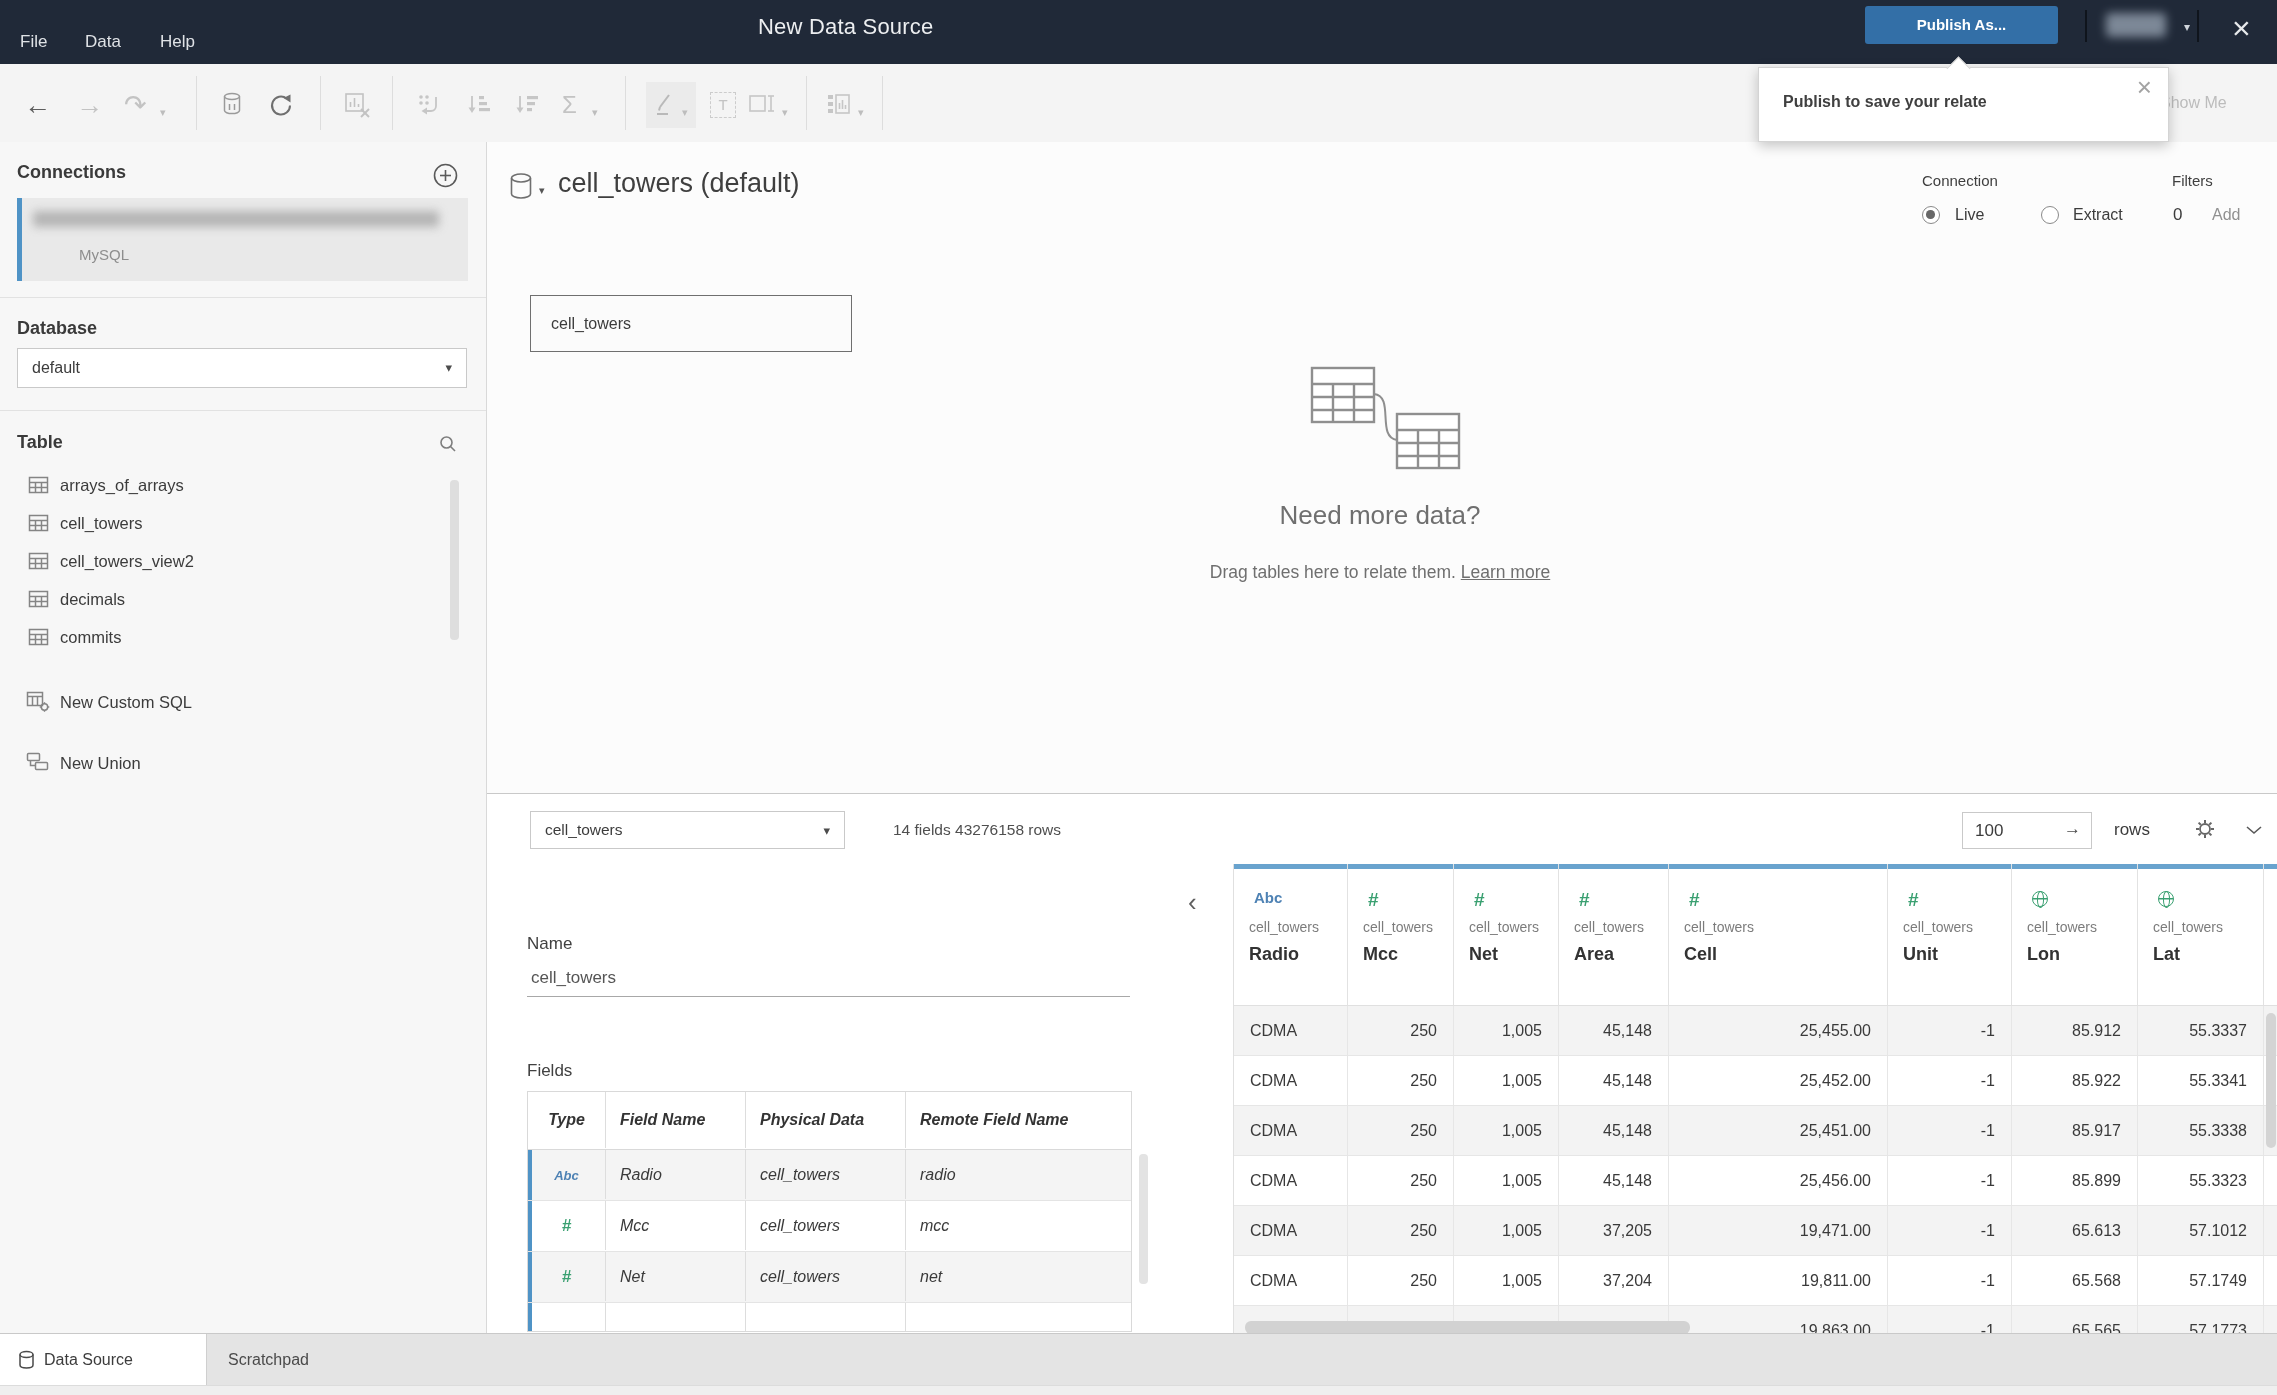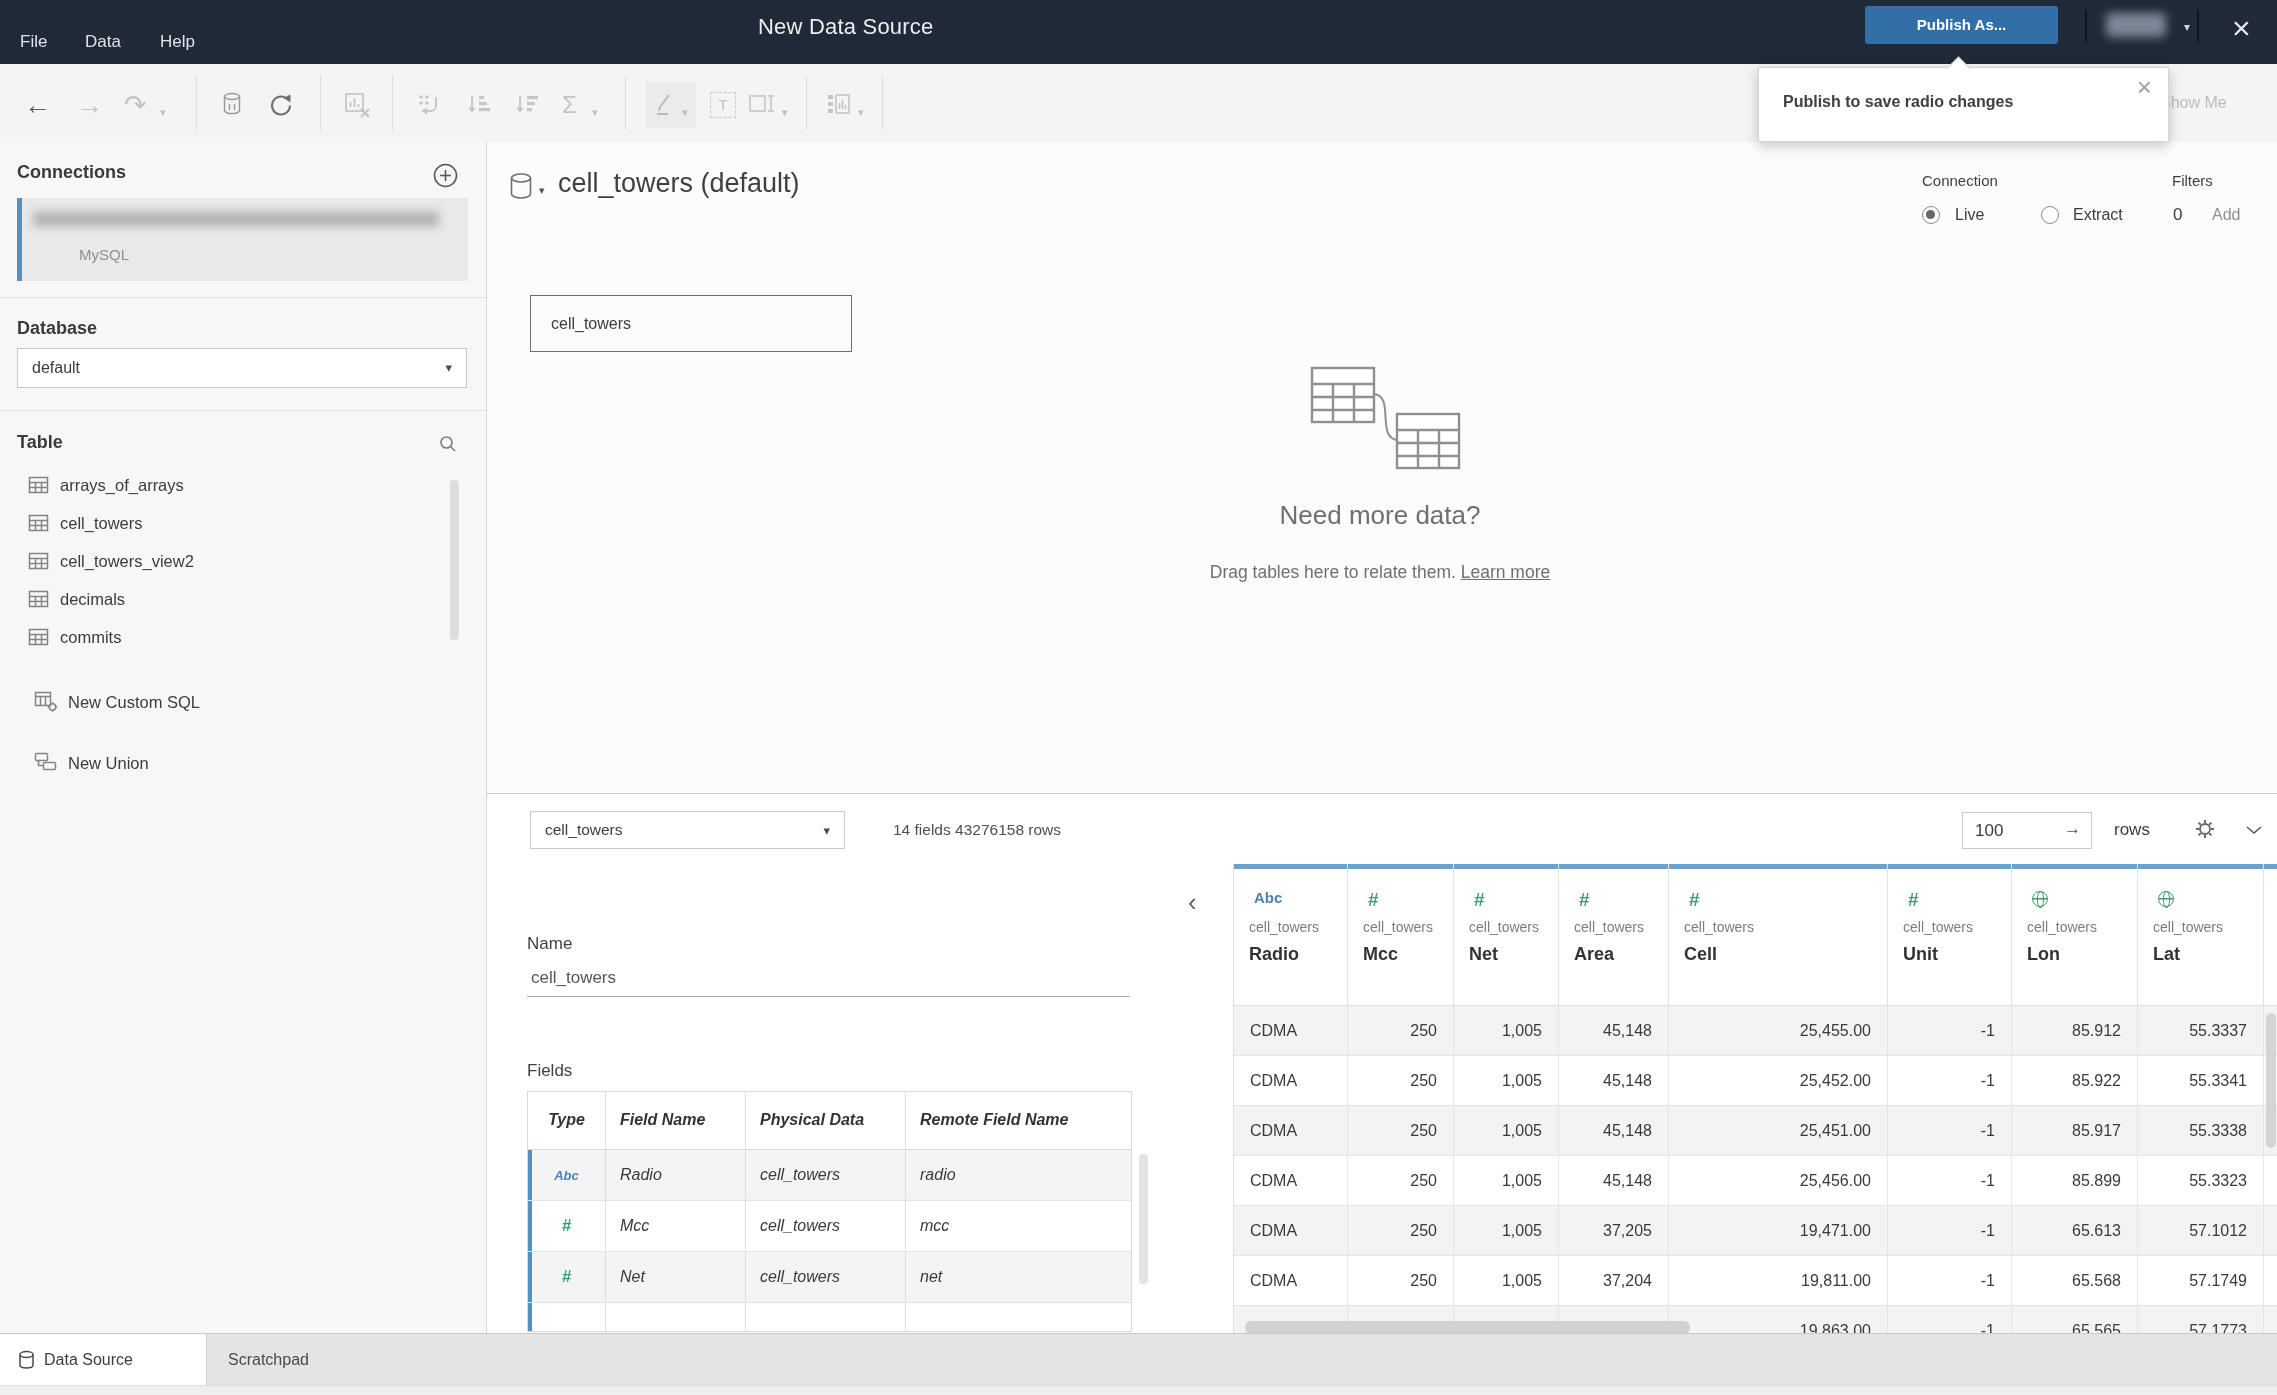--- a/index.html
+++ b/index.html
@@ -274,7 +274,7 @@
 
   <div class="tooltip-caret"></div>
   <div class="tooltip">
-    <span class="tooltip-text">Publish to save radio changes</span>
+    <span class="tooltip-text">Publish to save your relate</span>
     <span class="tooltip-x">×</span>
   </div>
 

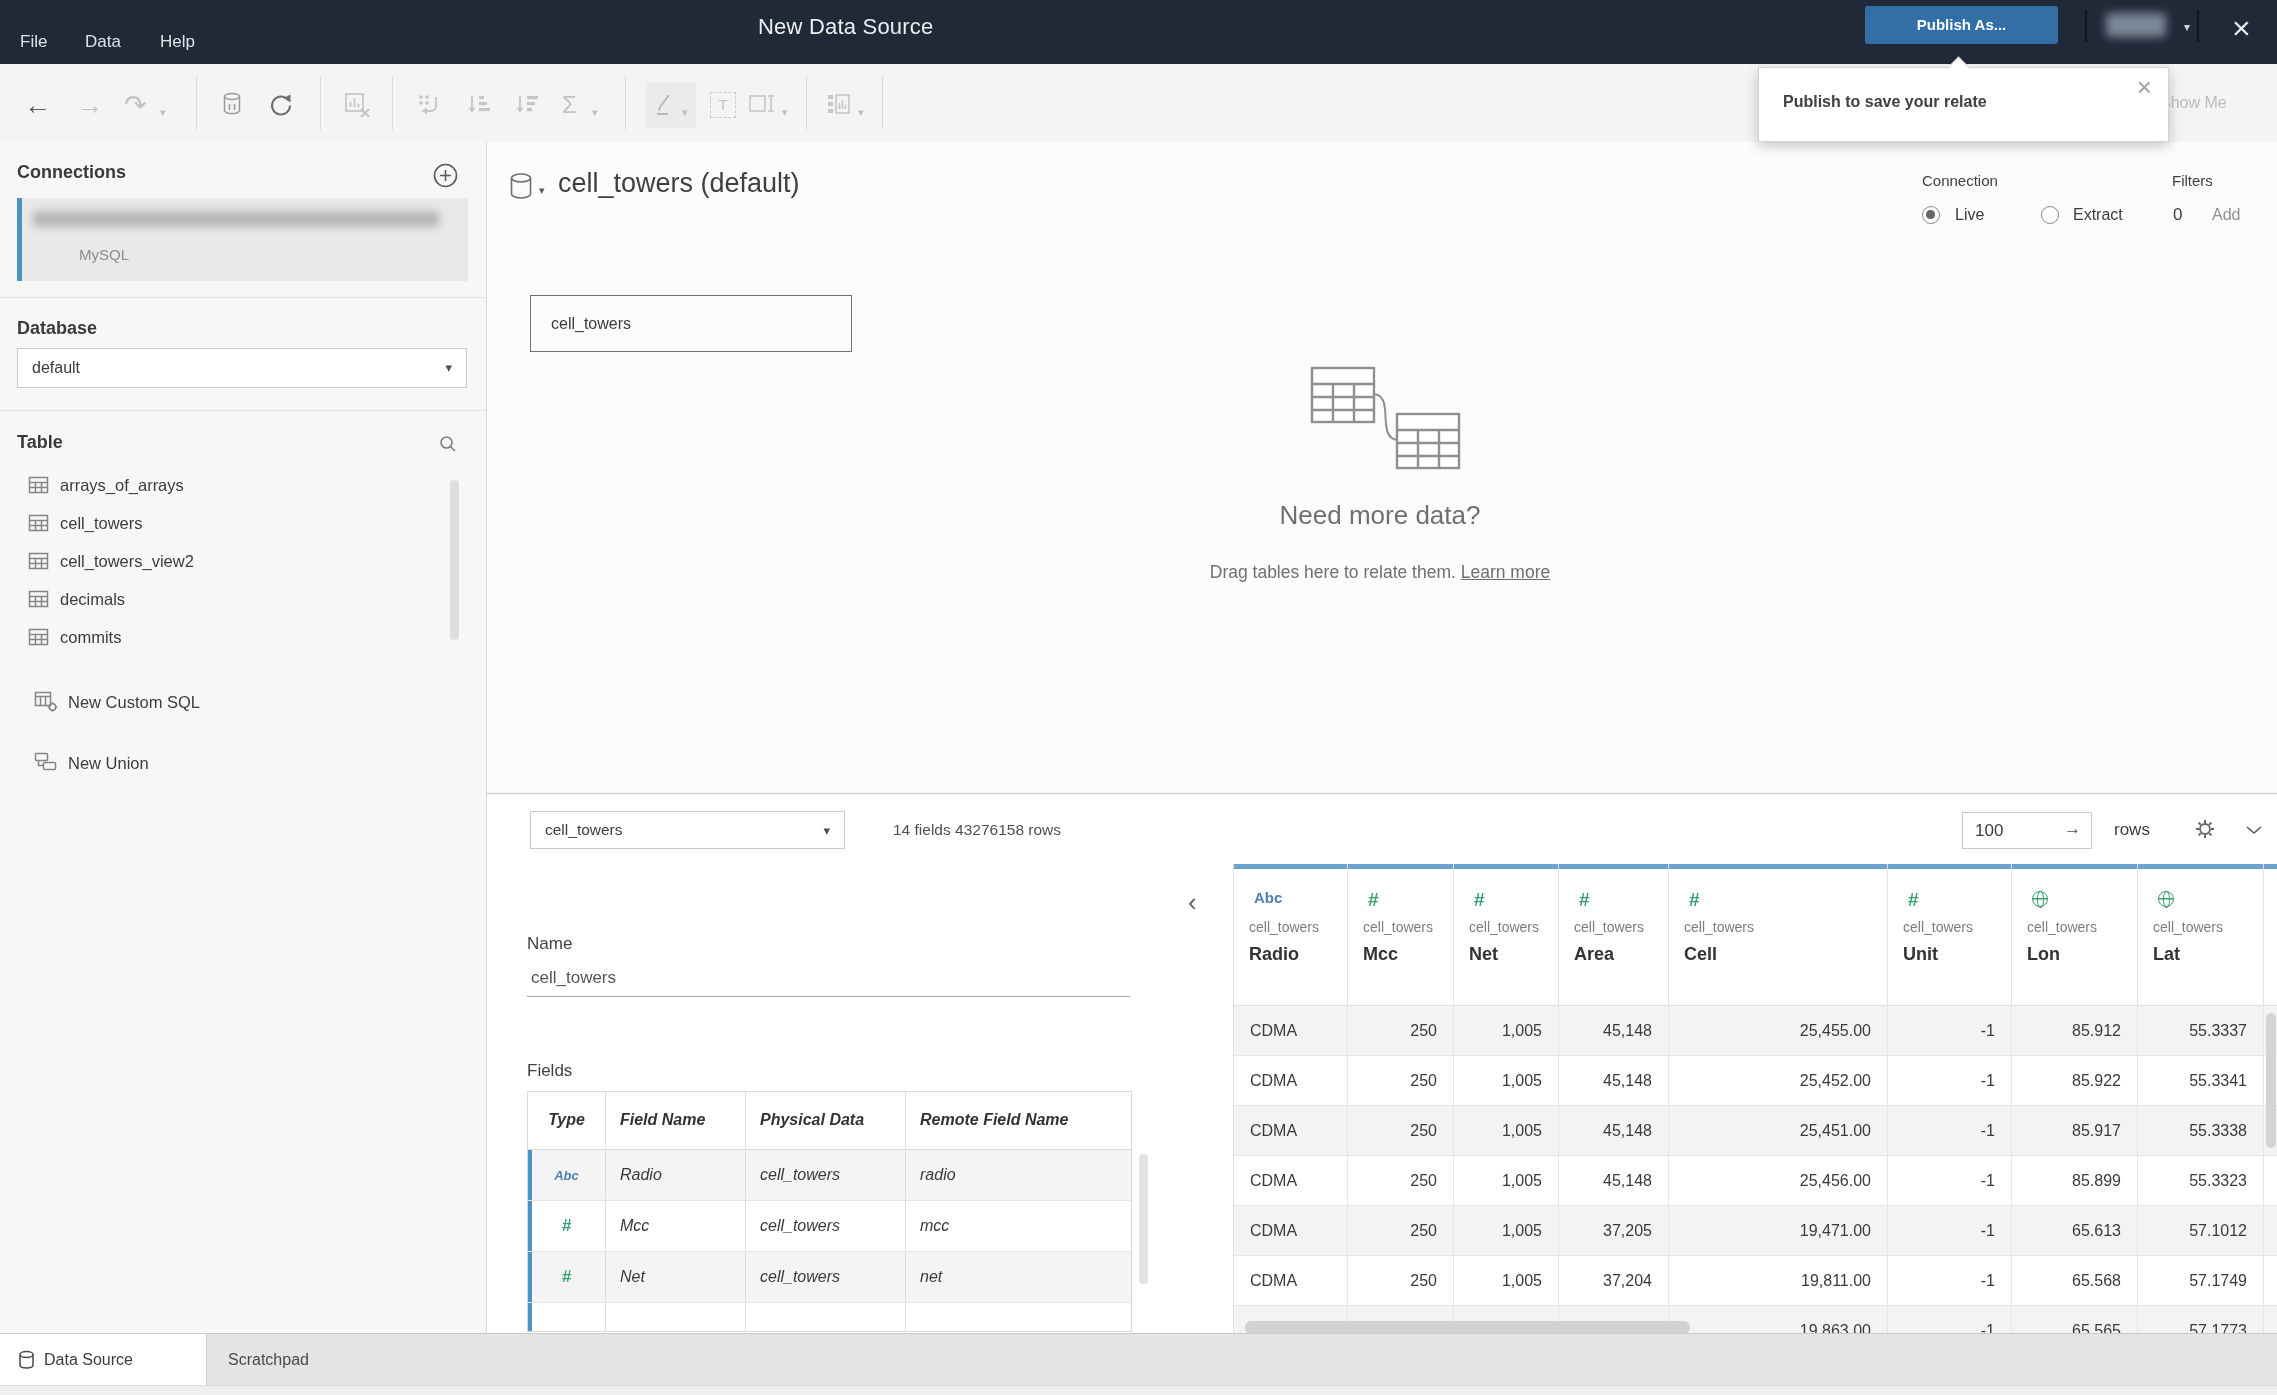--- a/index.html
+++ b/index.html
@@ -58,7 +58,7 @@
   .titem svg{position:absolute;left:28px;top:9px;}
   .titem .tlabel{position:absolute;left:60px;top:0;line-height:38px;font-size:16.5px;color:#3c3c3c;}
   .sb-scroll{position:absolute;left:450px;top:338px;width:9px;height:160px;background:#dedede;border-radius:4px;}
-  .sb-action{position:absolute;left:8px;width:467px;height:40px;cursor:pointer;}
+  .sb-action{position:absolute;left:0;width:467px;height:40px;cursor:pointer;}
   #act-sql{top:540px}#act-union{top:601px}
   .sb-action svg{position:absolute;left:26px;top:8px;}
   .sb-action .alabel{position:absolute;left:60px;top:0;line-height:40px;font-size:16.5px;color:#3c3c3c;}

